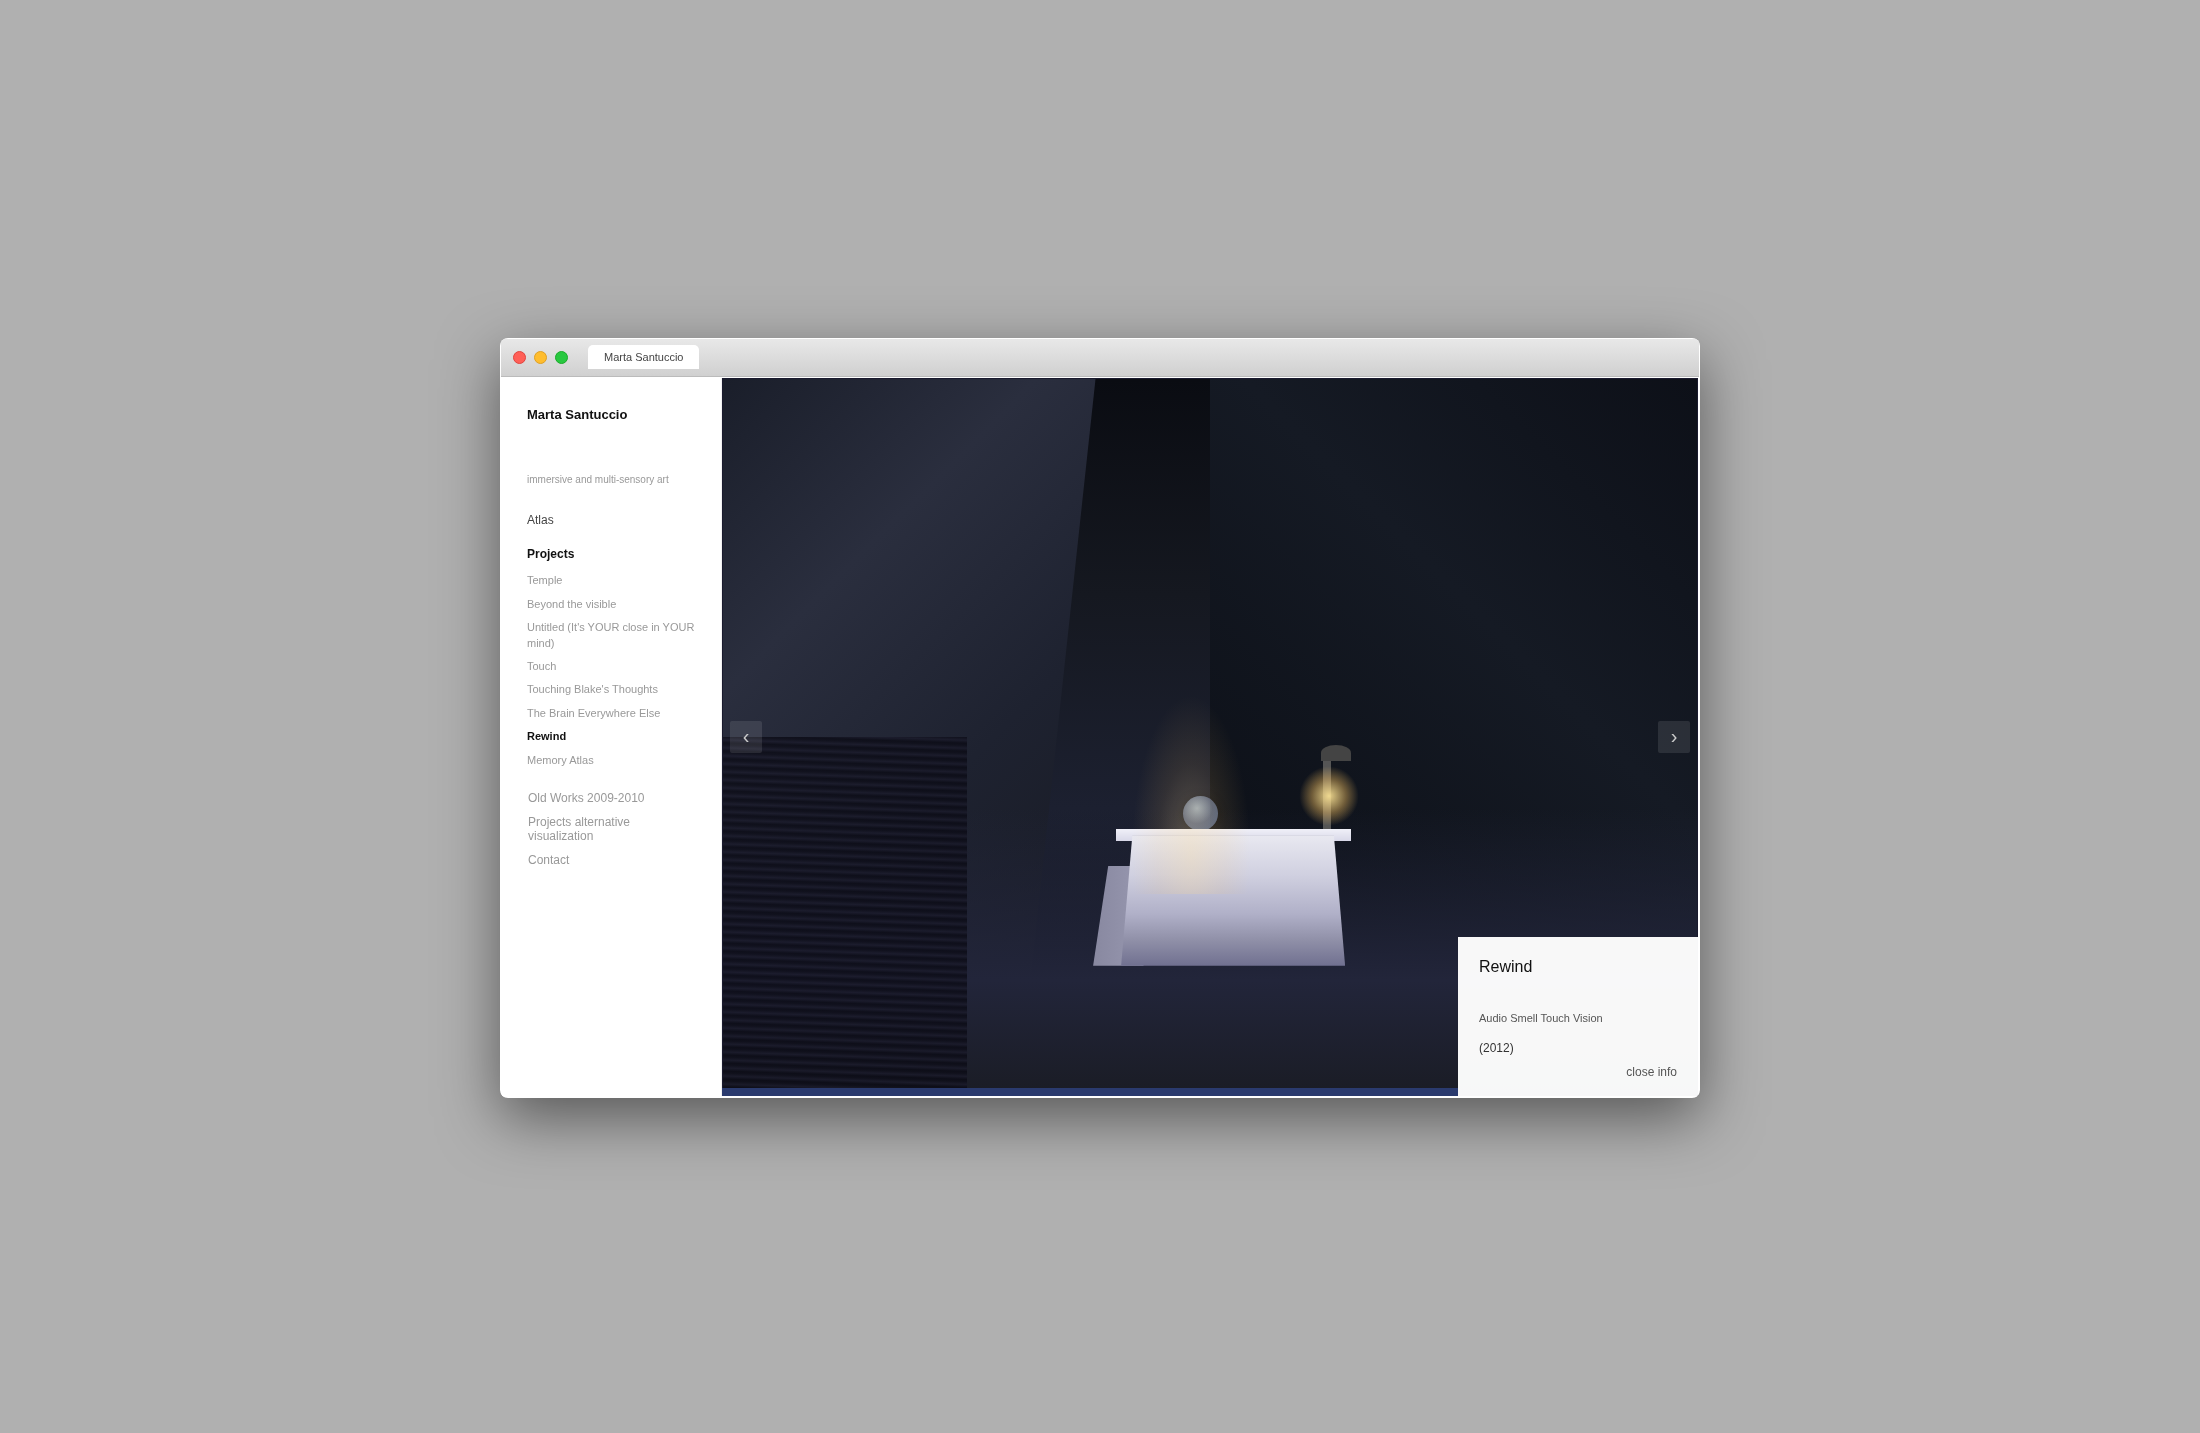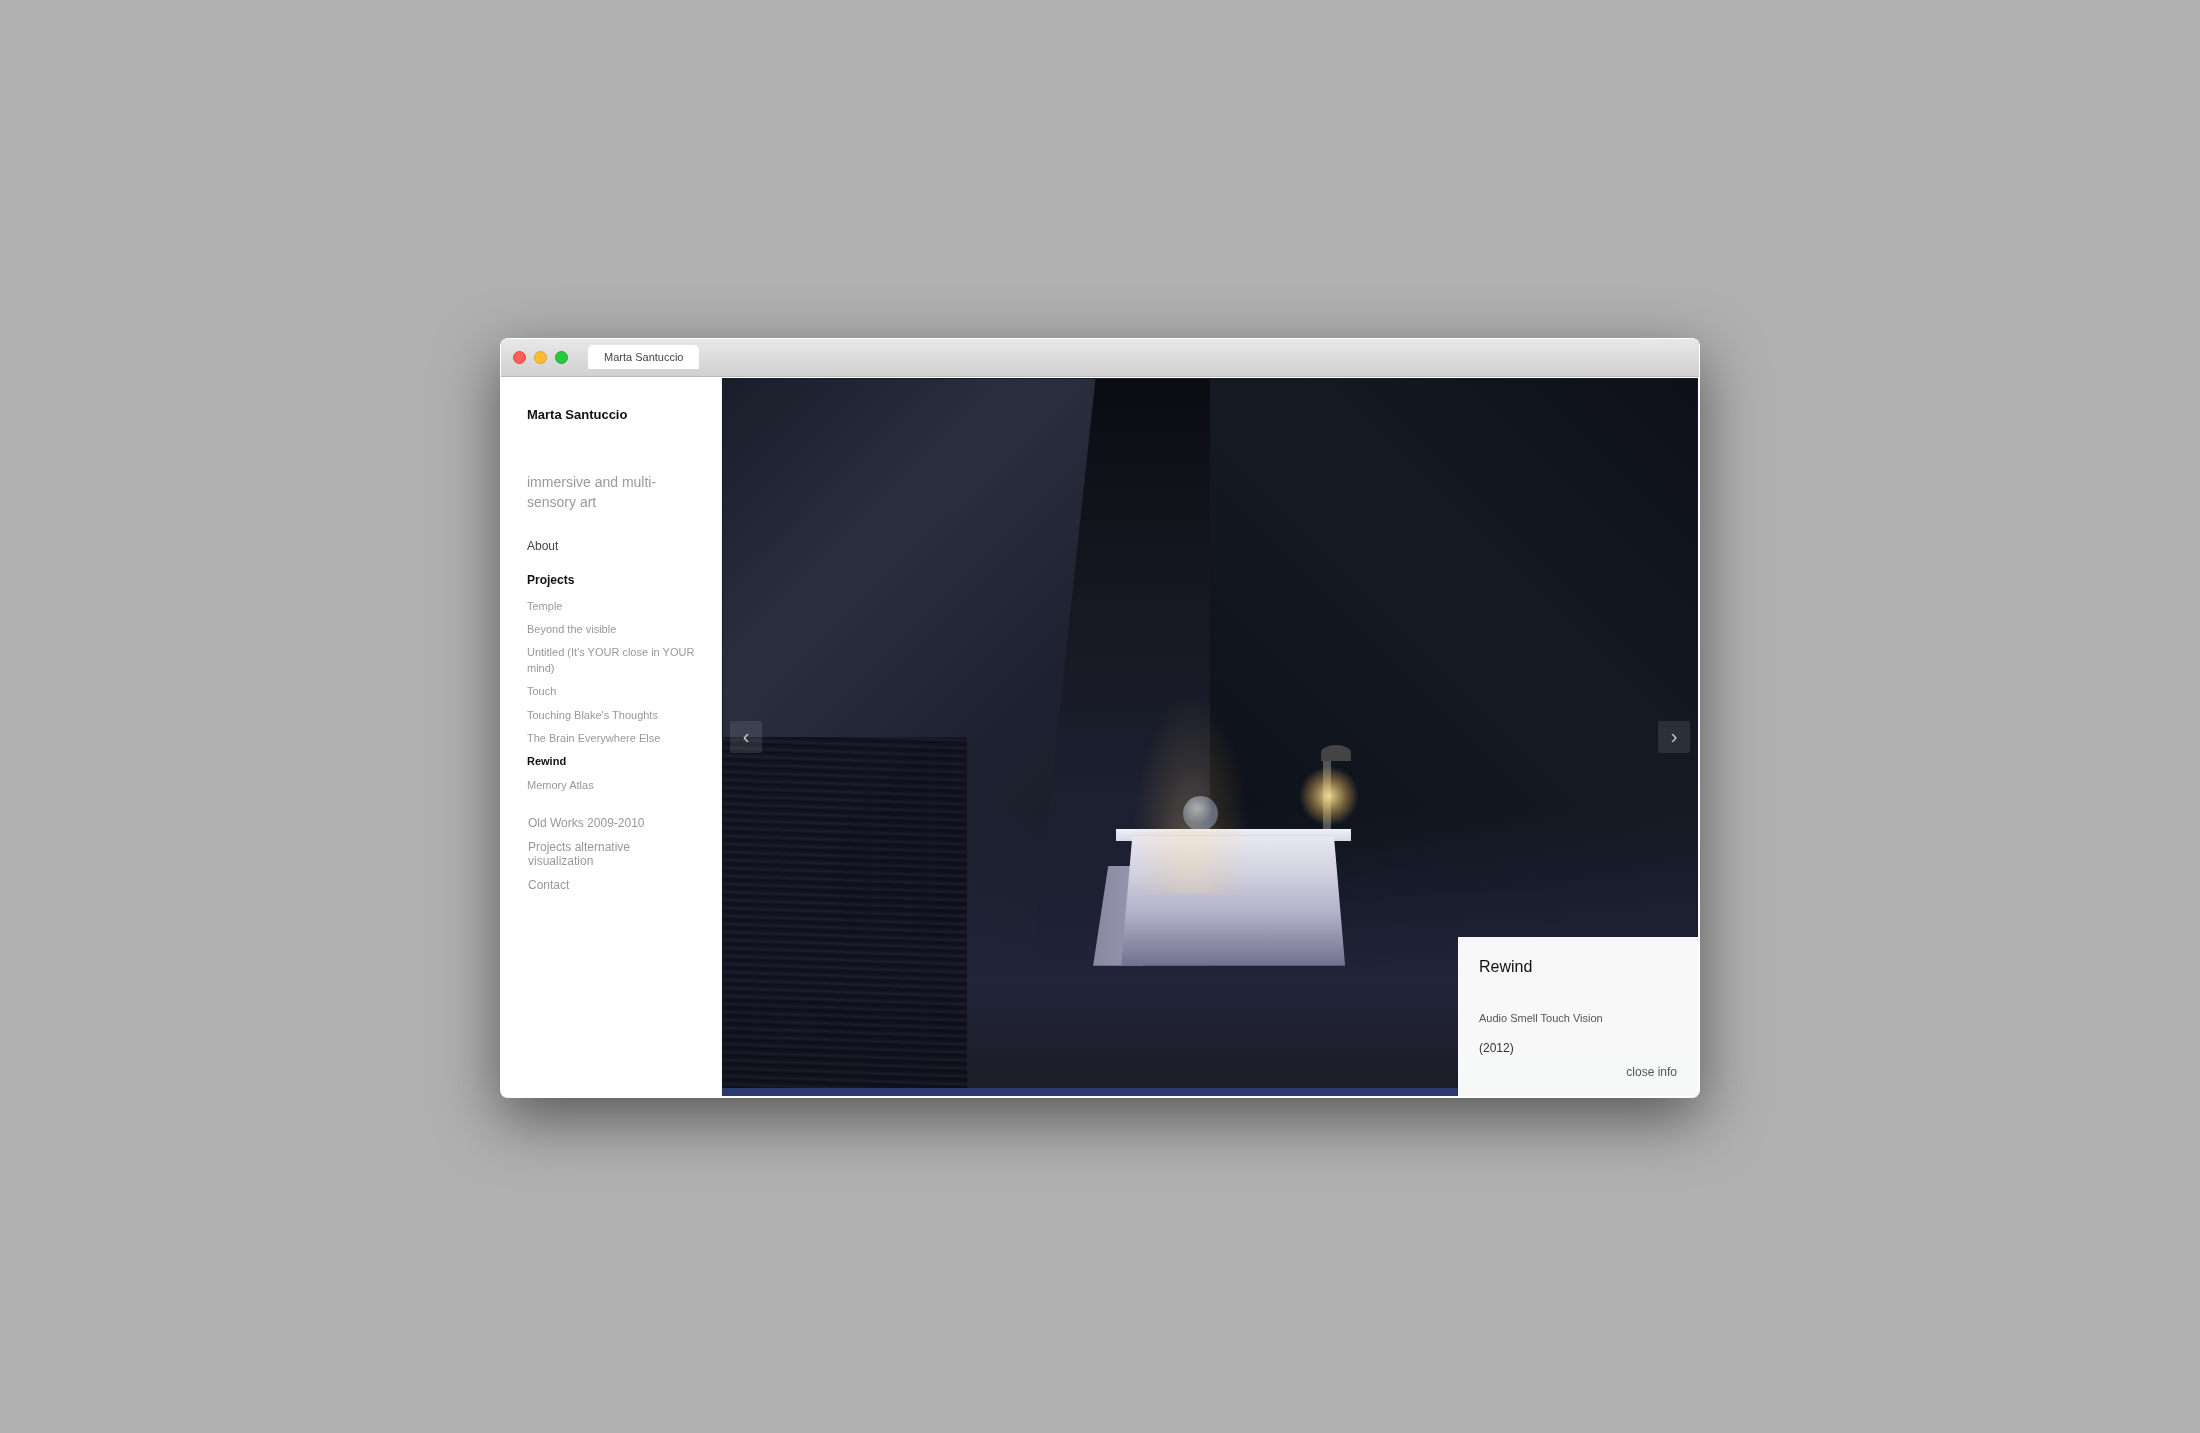--- a/index.html
+++ b/index.html
@@ -75,7 +75,7 @@
     }
 
     .site-subtitle {
-      font-size: 14px;
+      font-size: 10px;
       color: #999;
       margin-bottom: 24px;
       line-height: 1.4;

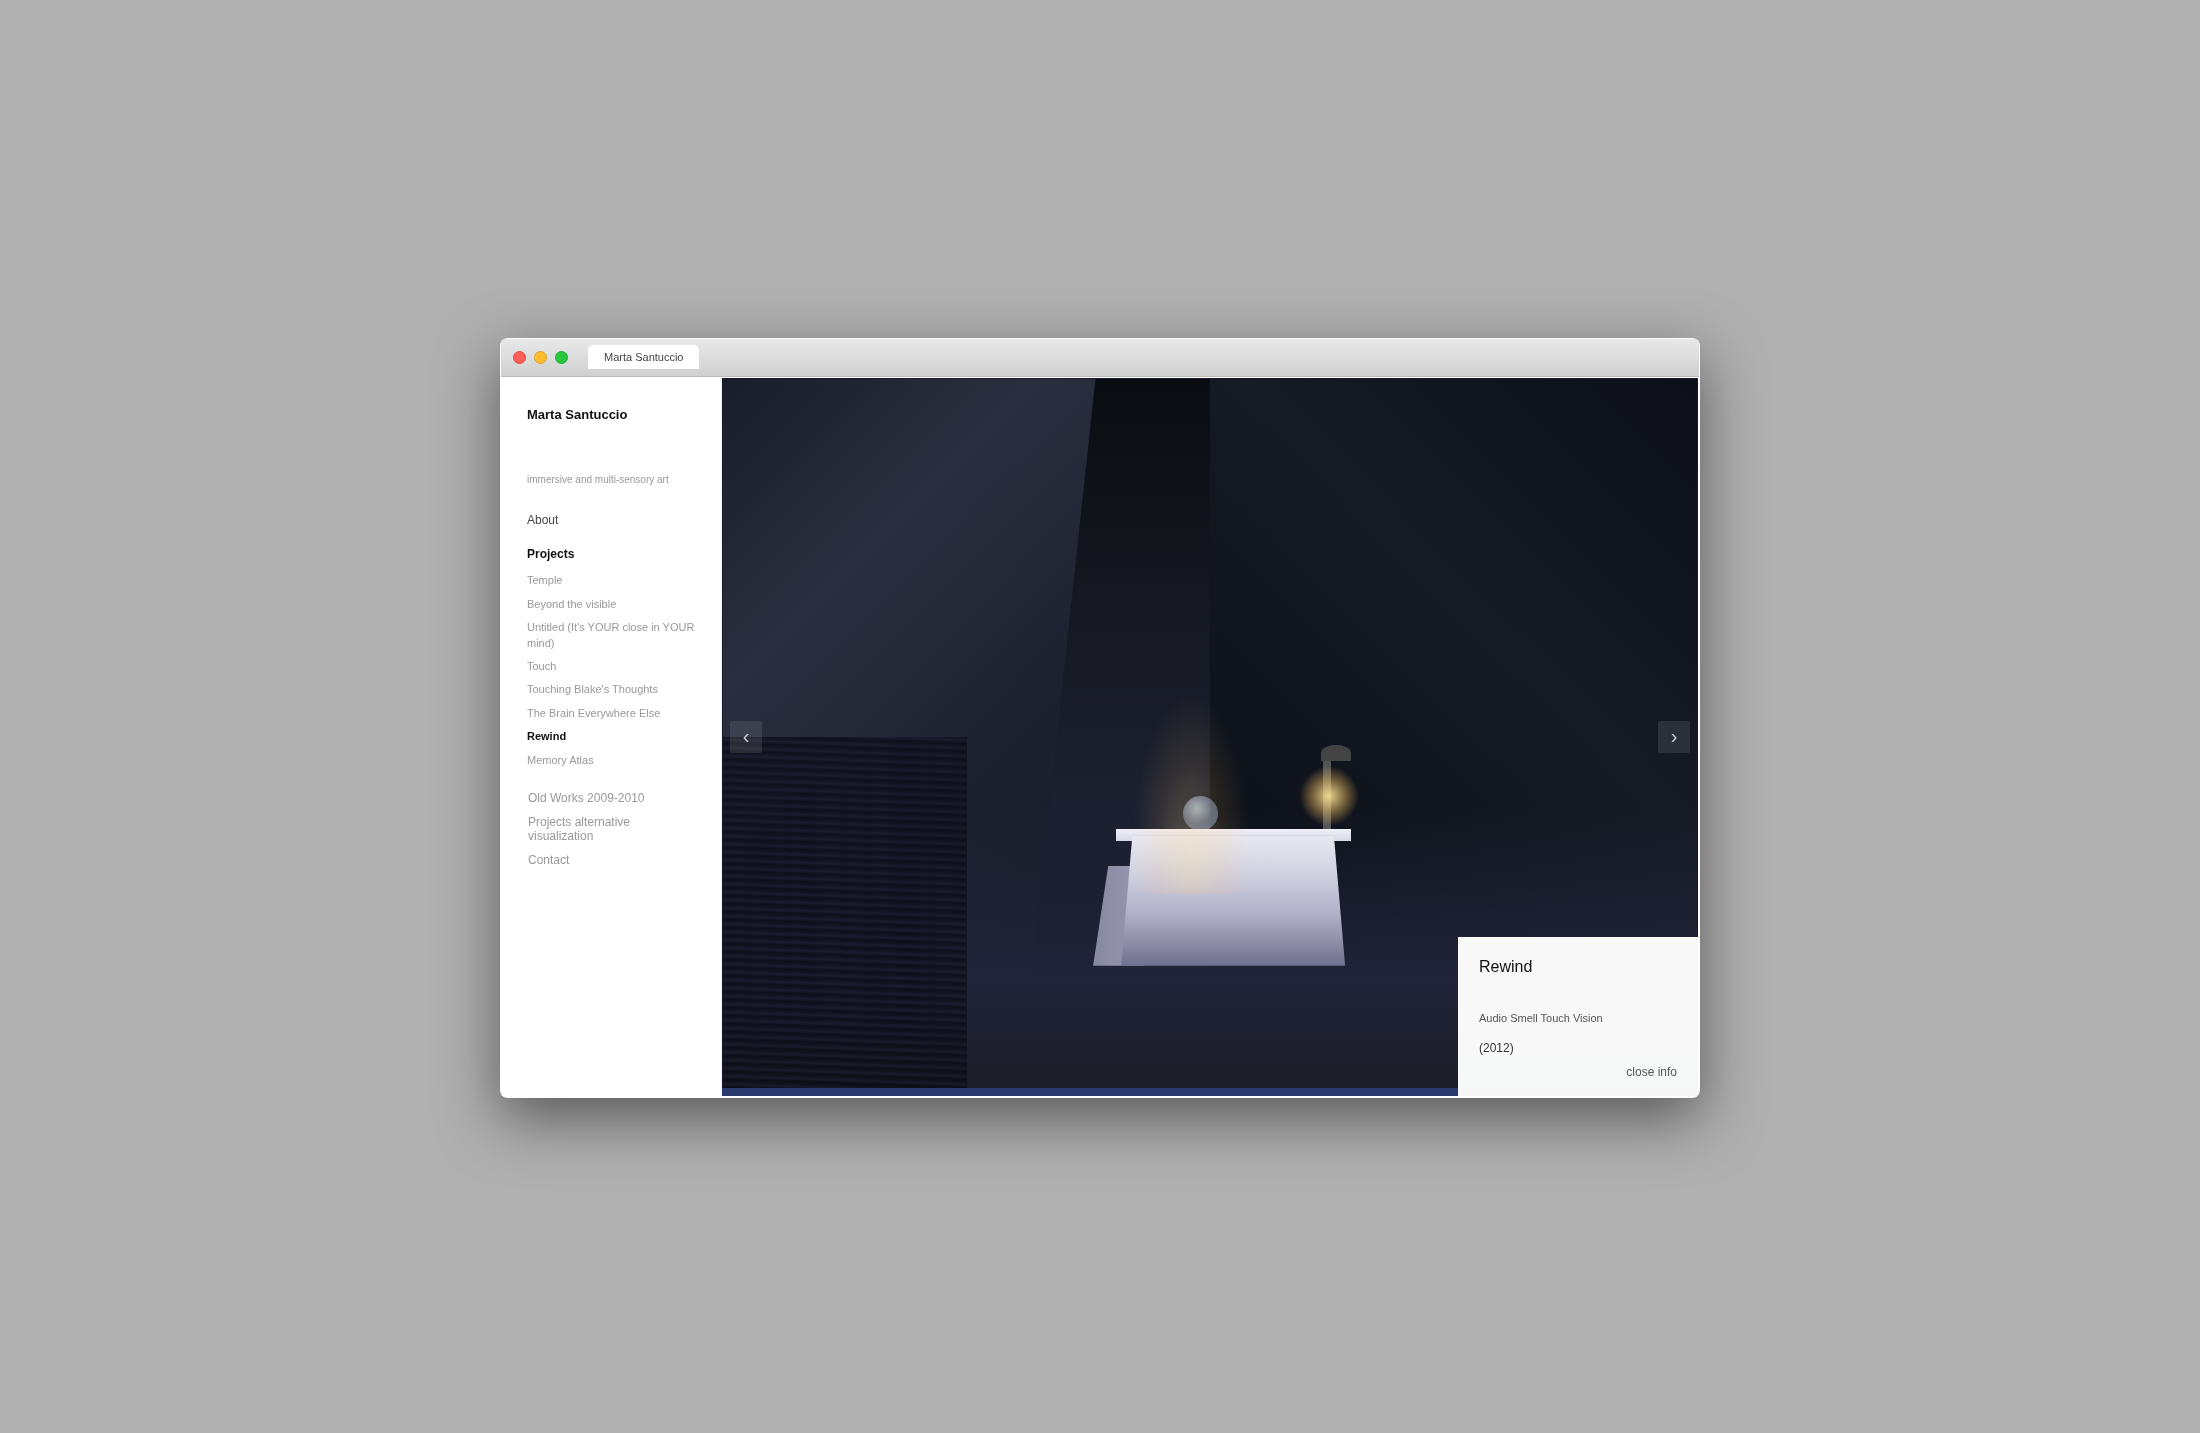--- a/index.html
+++ b/index.html
@@ -394,7 +394,7 @@
       <div class="site-title">Marta Santuccio</div>
       <div class="site-subtitle">immersive and multi-sensory art</div>
 
-      <a class="nav-about">About</a>
+      <a class="nav-about">Atlas</a>
 
       <div class="nav-section-label">Projects</div>
 

